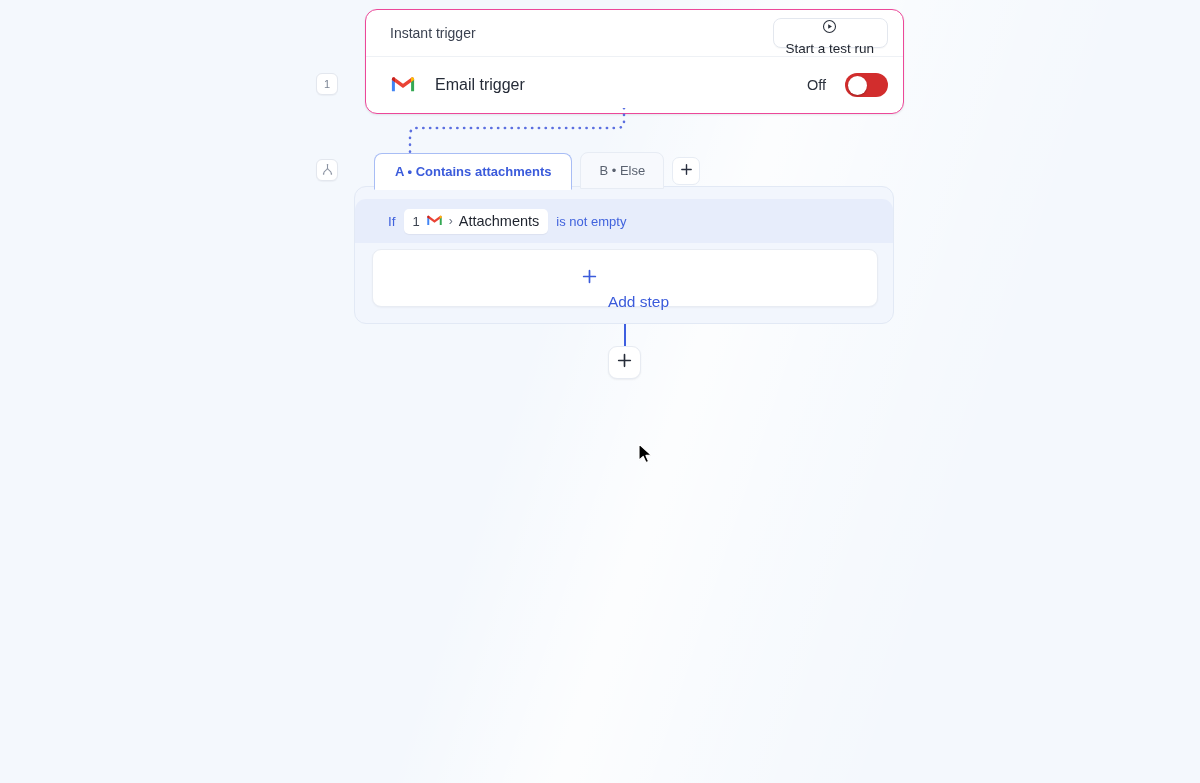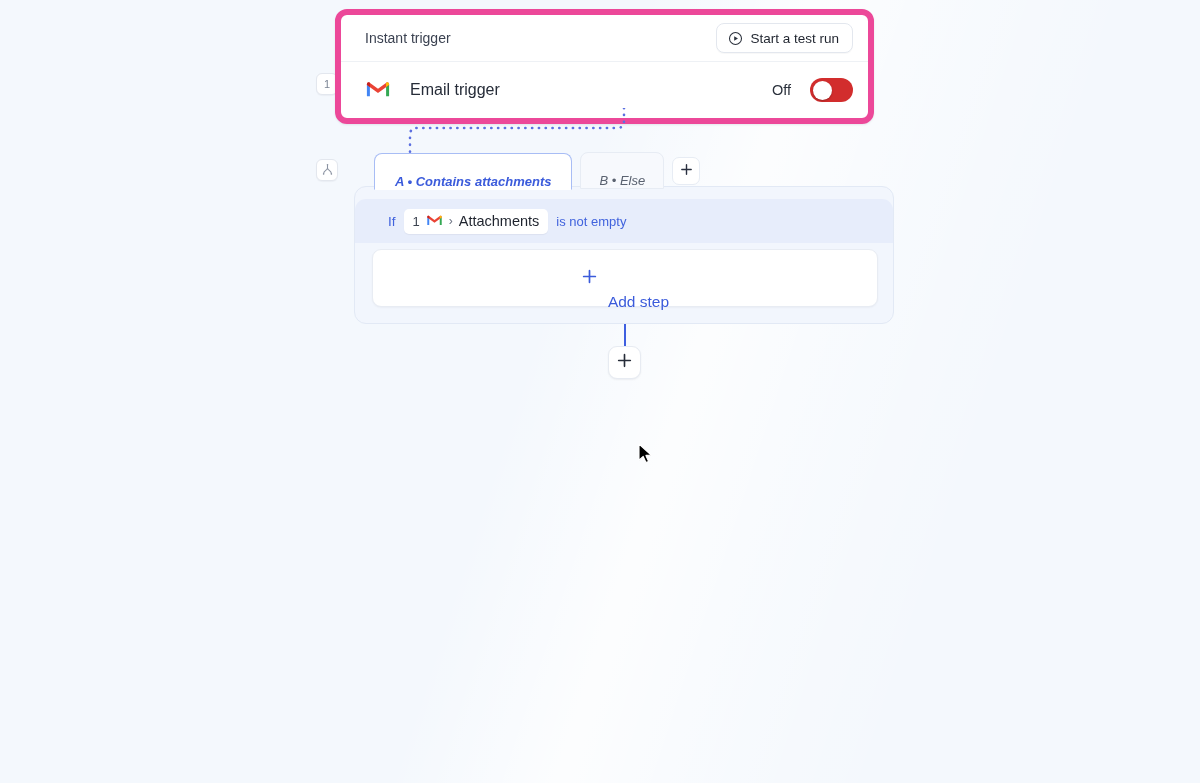--- a/index.html
+++ b/index.html
@@ -45,10 +45,10 @@
   
   .trigger-card {
     position: absolute;
-    left: 335px; top: 9px;
+    left: 365px; top: 9px;
     width: 539px;
     background: #ffffff;
-    border: 6px solid #ec4899;
+    border: 1px solid #ec4899;
     border-radius: 12px;
     box-shadow: 0 1px 2px rgba(16,24,40,0.05), 0 1px 3px rgba(16,24,40,0.04);
     overflow: hidden;

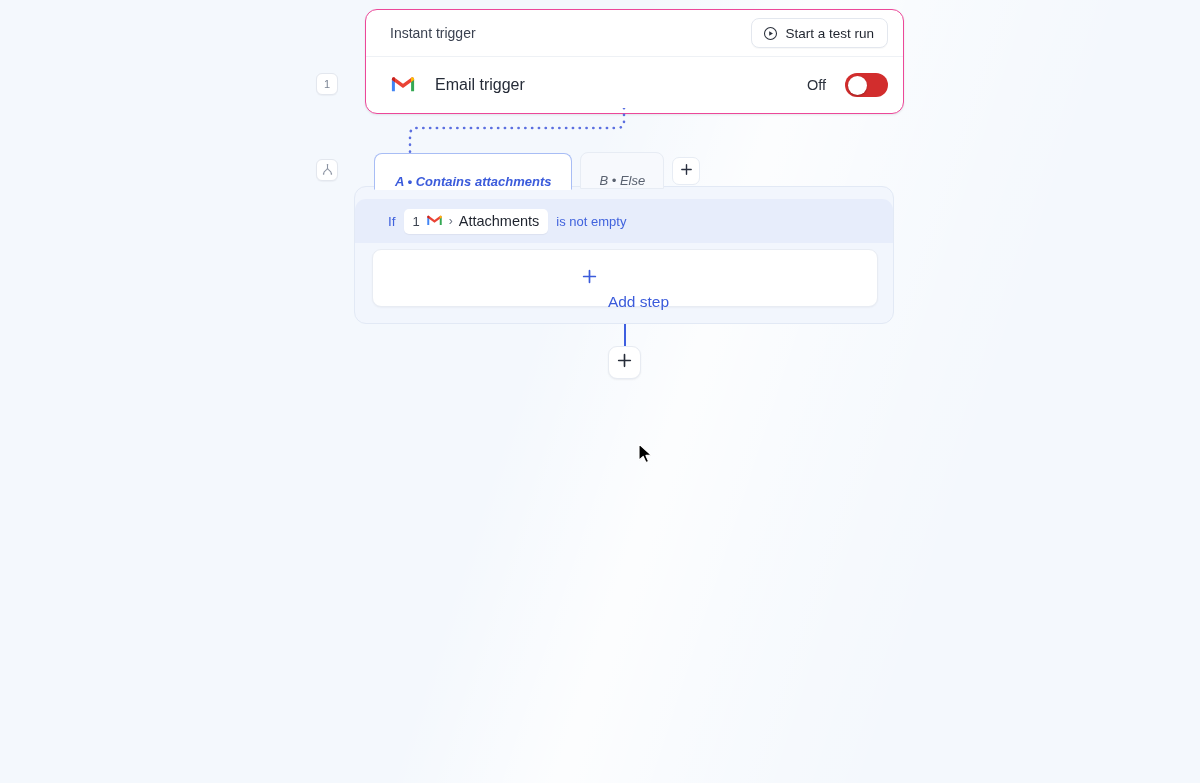--- a/index.html
+++ b/index.html
@@ -74,6 +74,7 @@
     color: #1f242e;
     cursor: pointer;
     box-shadow: 0 1px 1px rgba(16,24,40,0.03);
+    flex-direction: column;
   }
   .test-run-btn svg { display: block; }
 

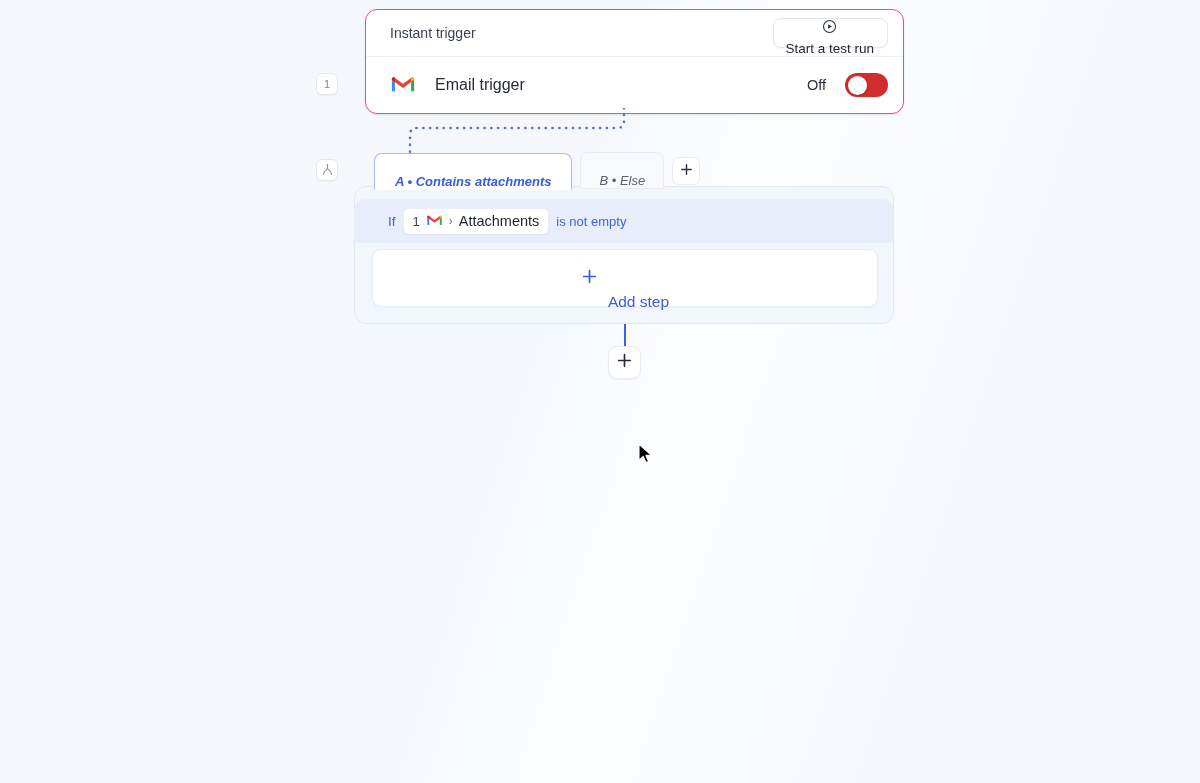--- a/index.html
+++ b/index.html
@@ -136,13 +136,12 @@
   }
   .tab {
     height: 37px;
-    display: inline-flex; align-items: flex-end;
+    display: inline-flex; align-items: center;
     padding: 0 18px;
     border-radius: 8px 8px 0 0;
     font-size: 13px;
     cursor: pointer;
     white-space: nowrap;
-    font-style: italic;
   }
   .tab.active {
     background: #ffffff;

